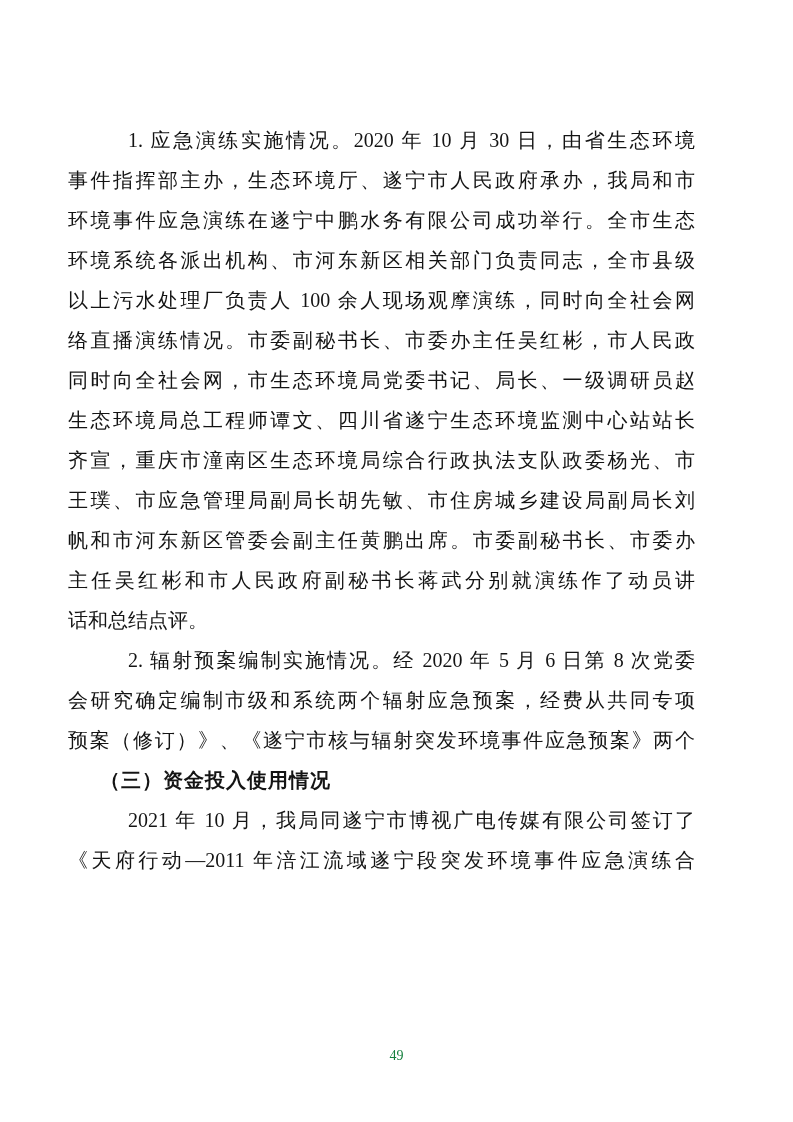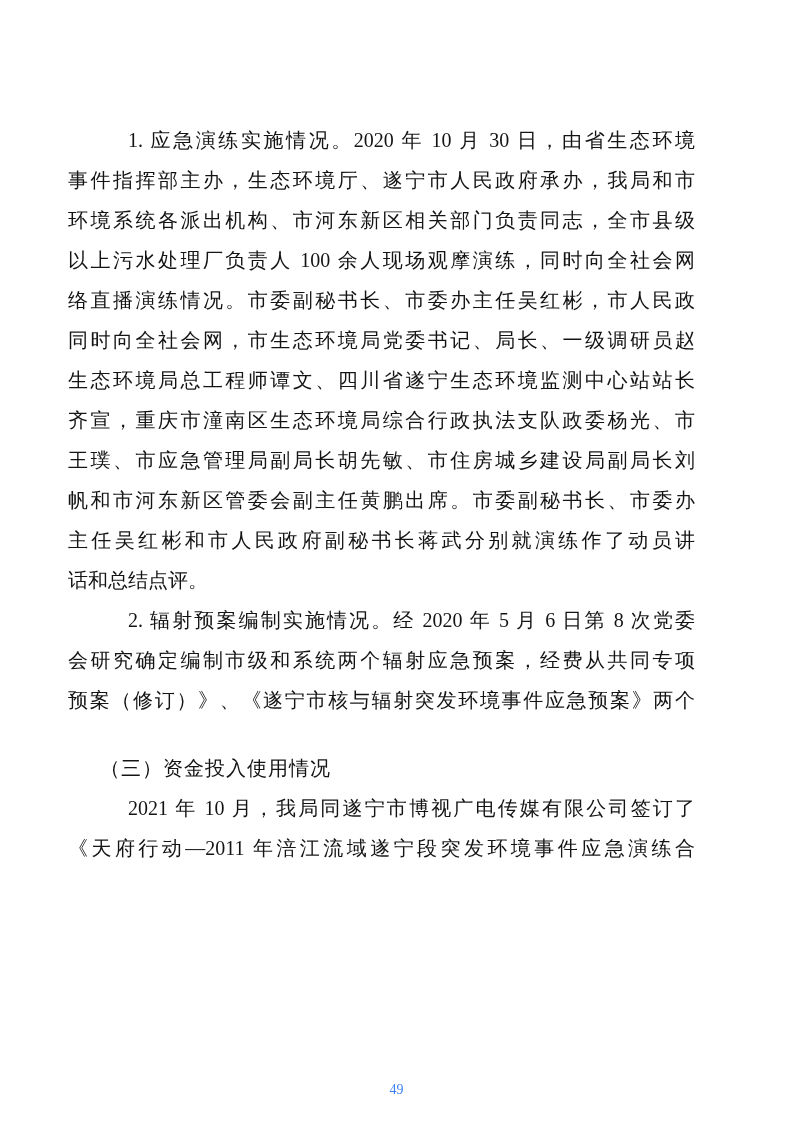--- a/index.html
+++ b/index.html
@@ -66,6 +66,7 @@
   <div class="textblock">
     <div class="line ind-num">1. 应急演练实施情况。2020 年 10 月 30 日，由省生态环境</div>
     <div class="line">事件指挥部主办，生态环境厅、遂宁市人民政府承办，我局和市</div>
+    <div class="line">环境事件应急演练在遂宁中鹏水务有限公司成功举行。全市生态</div>
     <div class="line">环境系统各派出机构、市河东新区相关部门负责同志，全市县级</div>
     <div class="line">以上污水处理厂负责人 100 余人现场观摩演练，同时向全社会网</div>
     <div class="line">络直播演练情况。市委副秘书长、市委办主任吴红彬，市人民政</div>

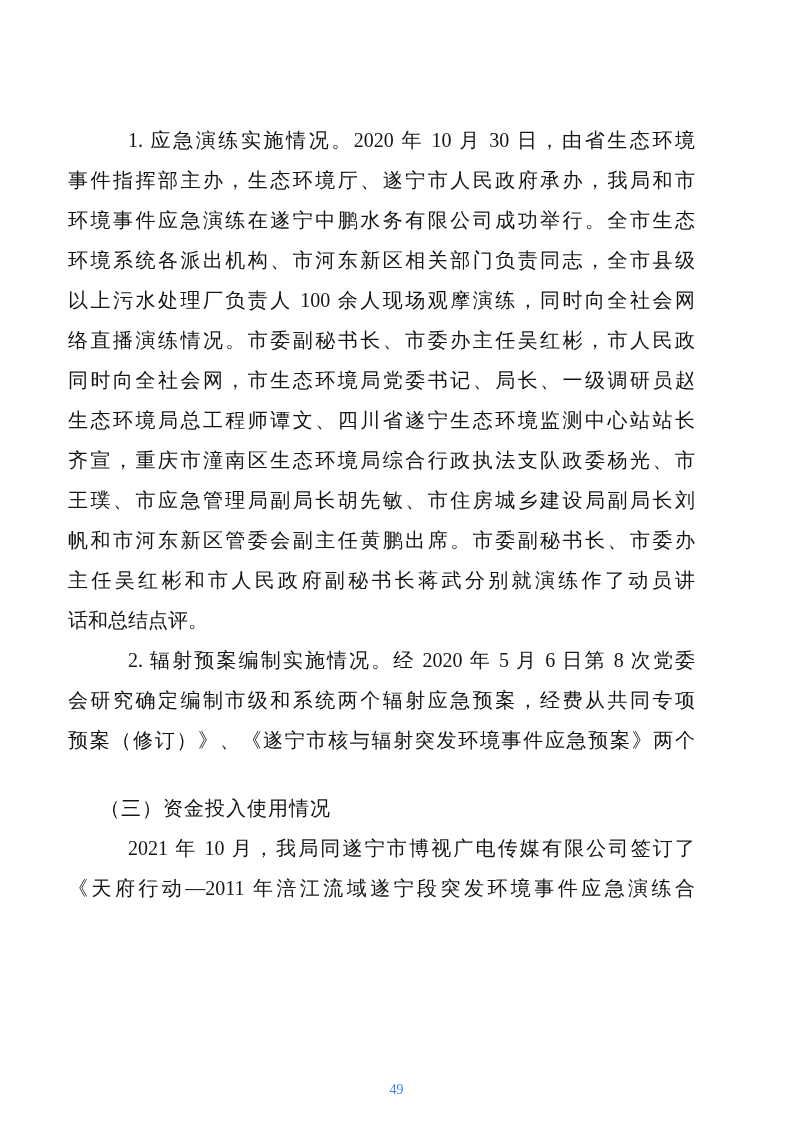--- a/index.html
+++ b/index.html
@@ -44,9 +44,8 @@
   .line.ind-num  { text-indent: 60px; }  
   .line.ind-head { text-indent: 32px; }  
   .line.heading {
-    font-weight: normal;
+    font-weight: bold;
     letter-spacing: 1px;
-    margin-top: 28px;
   }
   .pagenum {
     position: absolute;

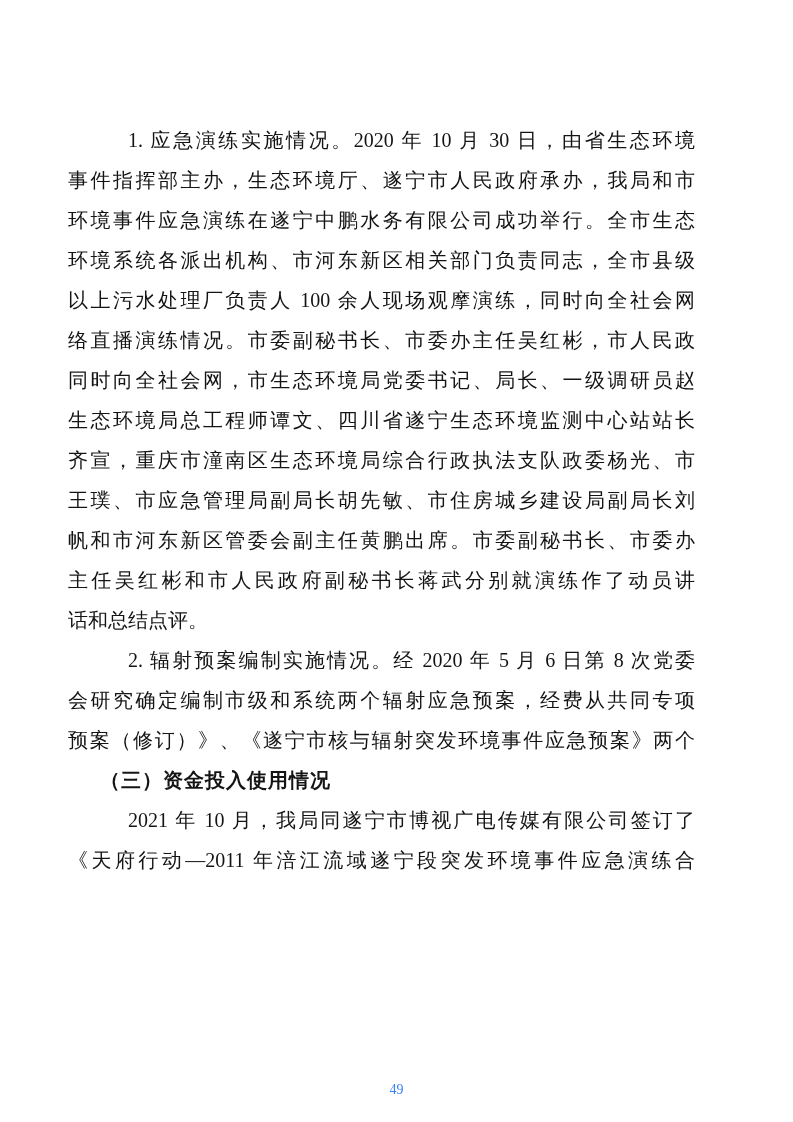--- a/index.html
+++ b/index.html
@@ -49,12 +49,12 @@
   }
   .pagenum {
     position: absolute;
-    top: 1082px;
+    top: 1048px;
     left: 0;
     width: 100%;
     text-align: center;
     font-size: 14px;
-    color: #3b82f6;
+    color: #15803d;
   }
 </style>
 </head>

